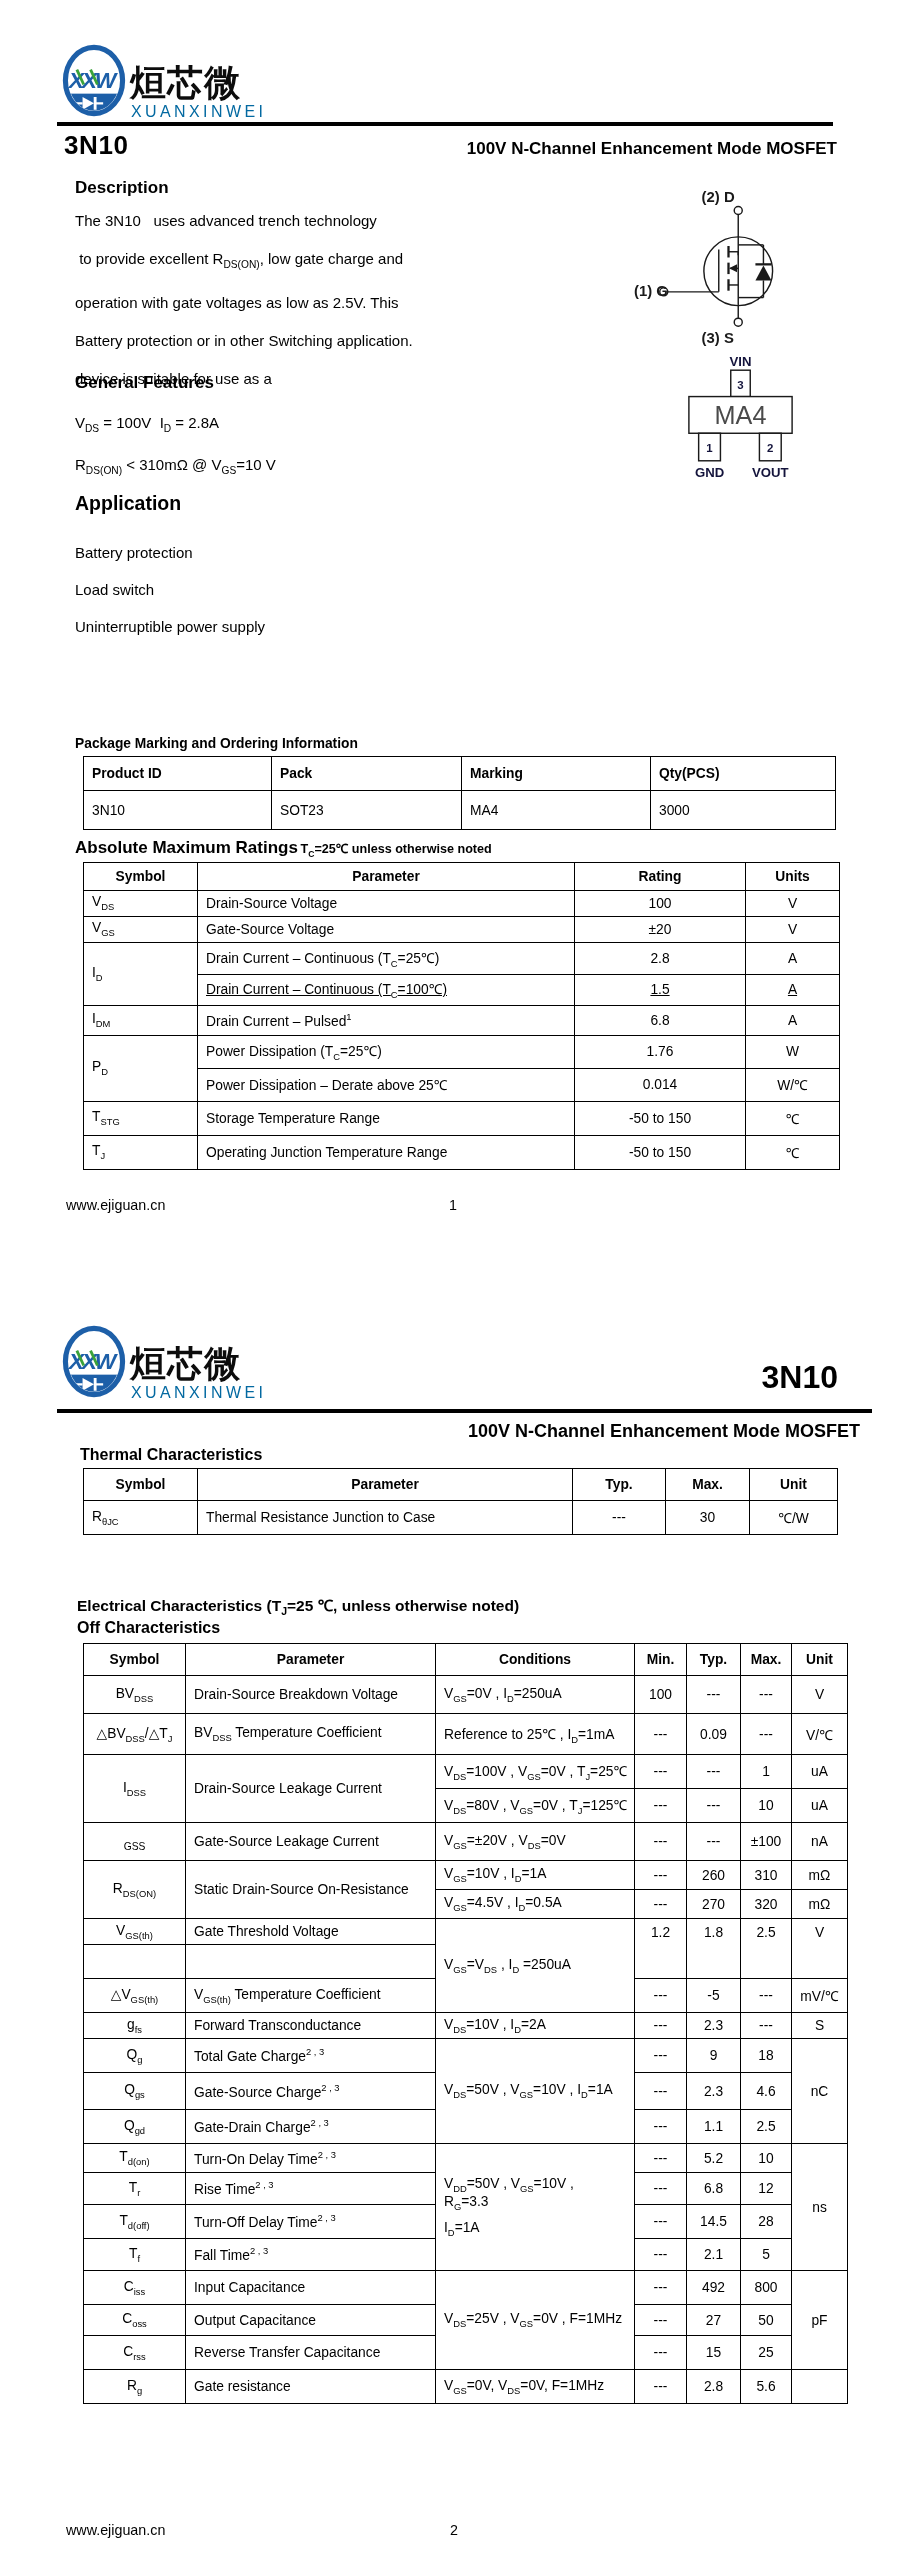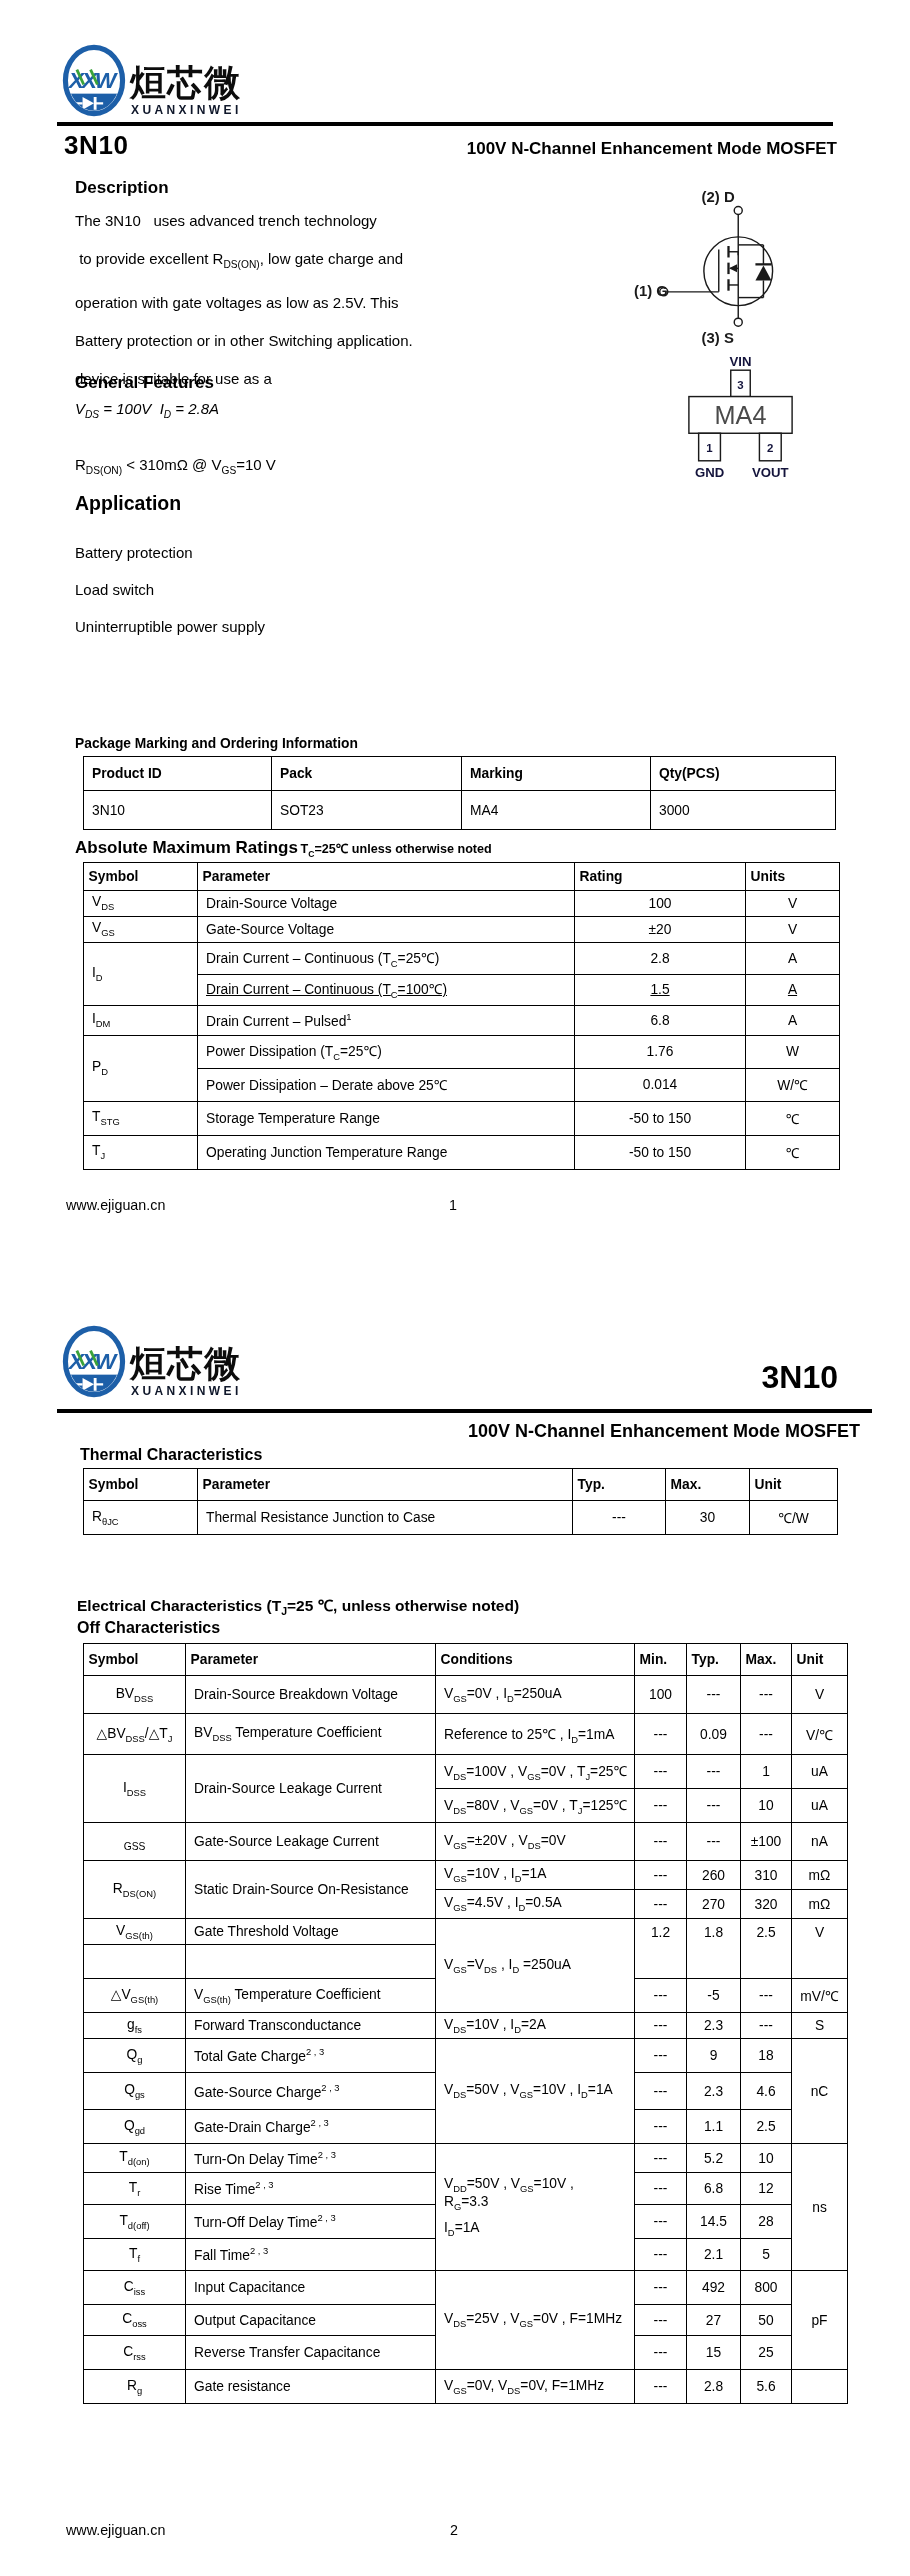--- a/index.html
+++ b/index.html
@@ -13,7 +13,7 @@
   
   .logo { width:241px; height:86px; }
   .logo .zh { position:absolute; left:68px; top:16px; font-size:36px; font-weight:bold; color:#0c0c0c; letter-spacing:1.1px; }
-  .logo .en { position:absolute; left:69px; top:60px; font-size:12px; font-weight:bold; color:#0f172a; letter-spacing:3.4px; }
+  .logo .en { position:absolute; left:69px; top:60px; font-size:16px; font-weight:normal; color:#0369a1; letter-spacing:3.4px; }
 
   .partnum1 { font-size:26px; font-weight:bold; letter-spacing:0.6px; }
   .doctitle { font-size:17px; font-weight:bold; }

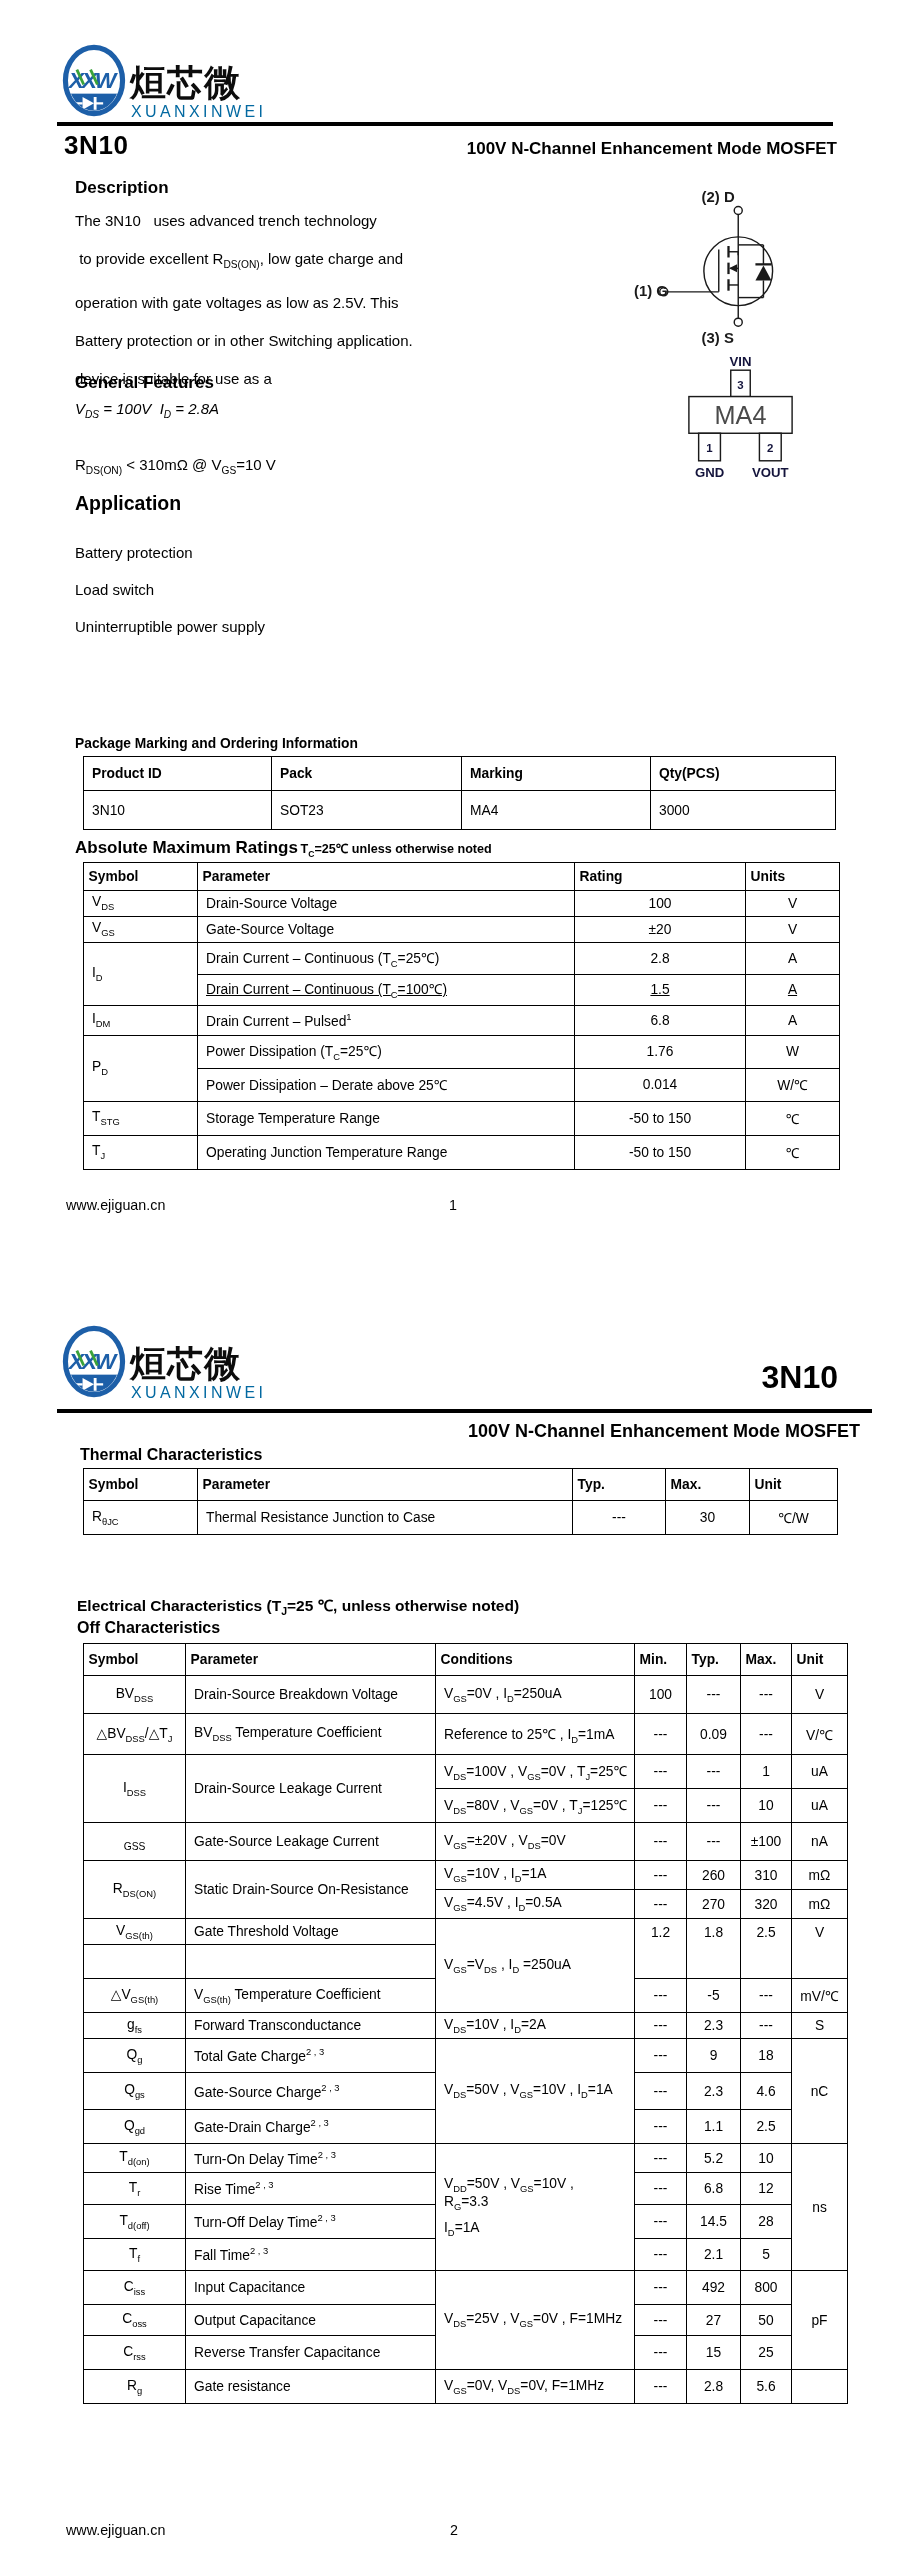--- a/index.html
+++ b/index.html
@@ -112,7 +112,7 @@
   </svg>
 
   <div class="abs h-sec" style="left:75px; top:373px;">General Features</div>
-  <div class="abs bodyline" style="left:75px; top:400px;font-style:italic;">V<sub>DS</sub> = 100V  I<sub>D</sub> = 2.8A</div>
+  <div class="abs bodyline" style="left:75px; top:414px;">V<sub>DS</sub> = 100V  I<sub>D</sub> = 2.8A</div>
   <div class="abs bodyline" style="left:75px; top:456px;">R<sub>DS(ON)</sub> &lt; 310mΩ @ V<sub>GS</sub>=10 V</div>
 
   <svg class="abs" style="left:663px; top:353px;" width="155" height="129" viewBox="0 0 270 225">

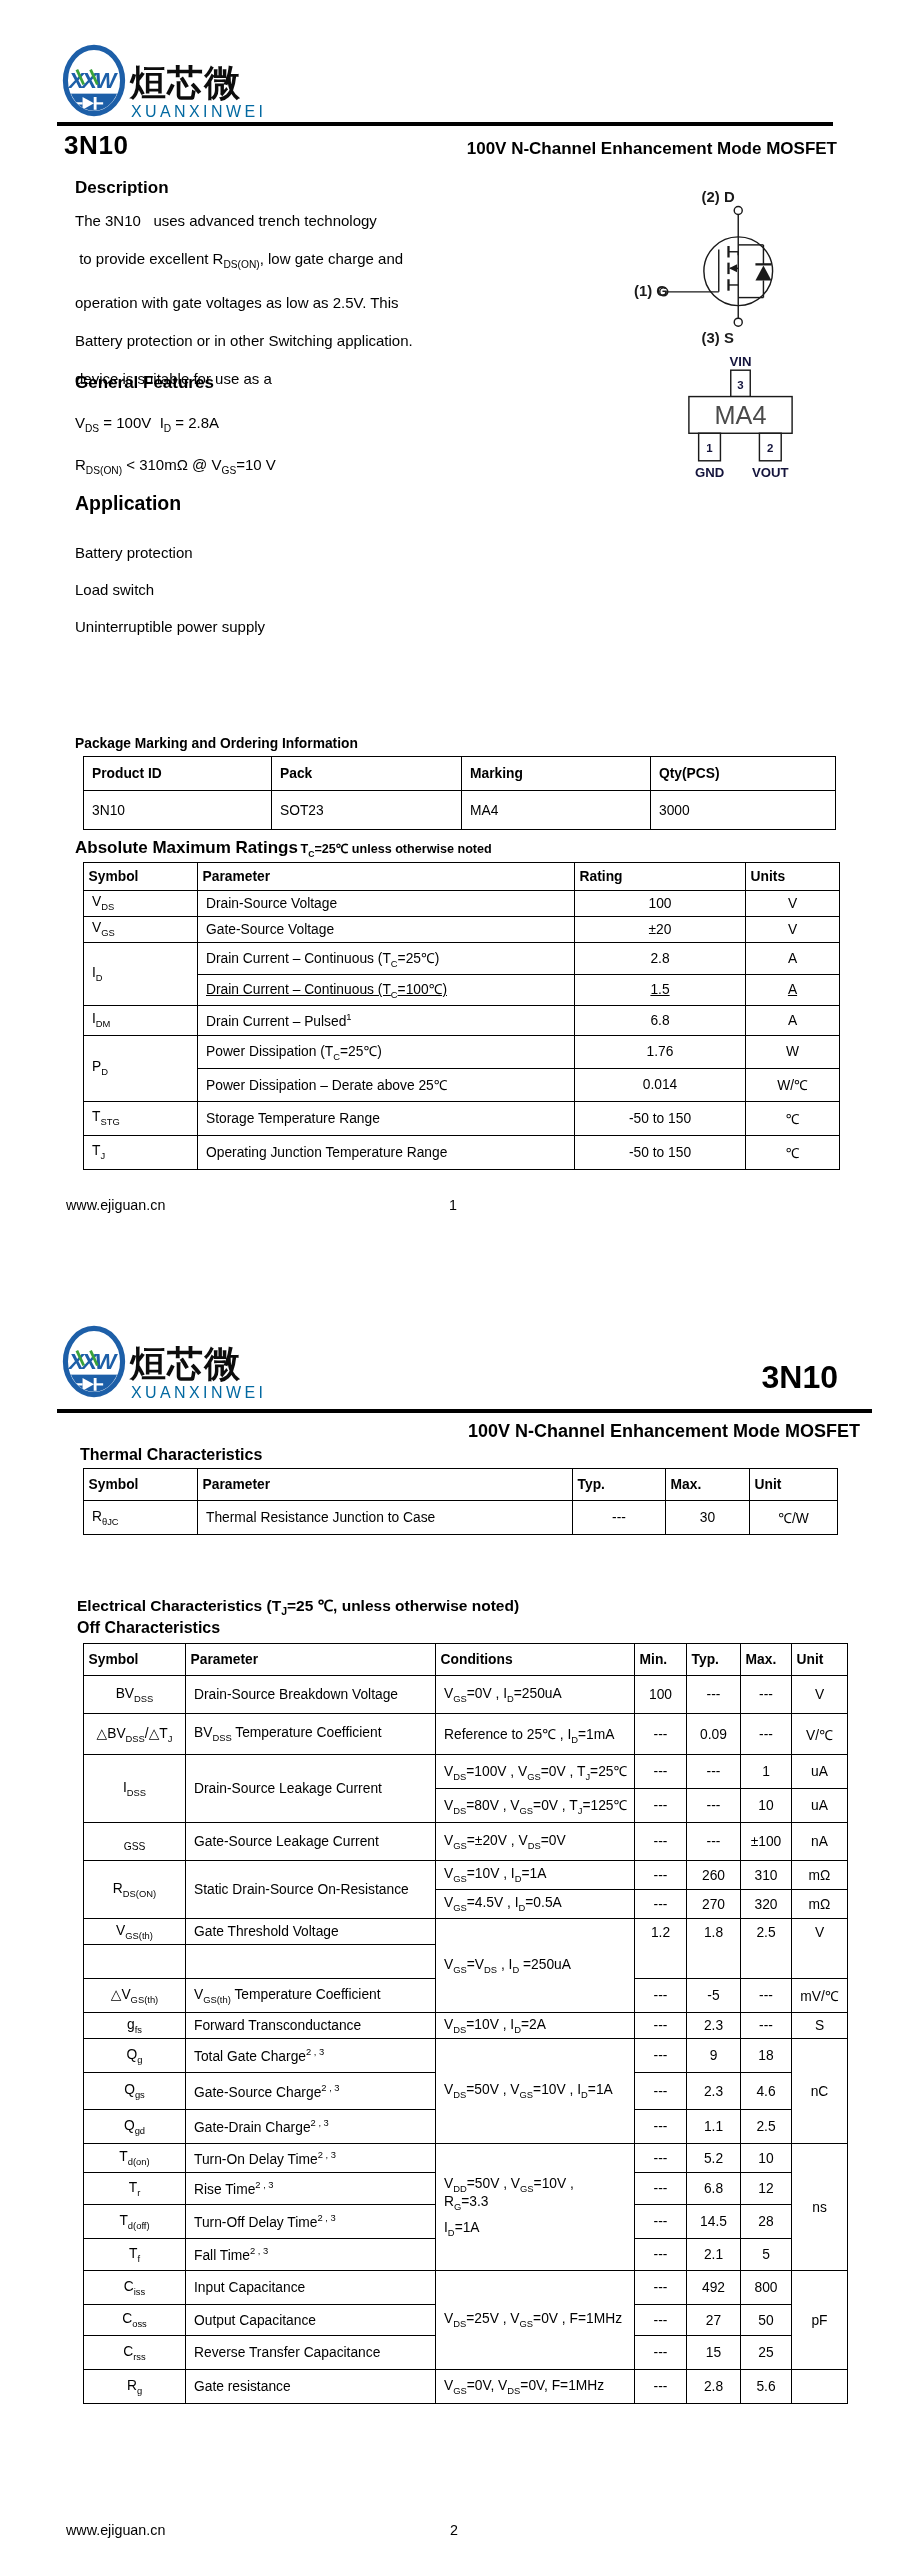--- a/index.html
+++ b/index.html
@@ -25,7 +25,7 @@
 
   table.t { border-collapse:collapse; table-layout:fixed; width:100%; border:1.7px solid #000; }
   .t th, .t td { border:1.1px solid #000; font-size:13.8px; padding:1.1px 4.6px; vertical-align:middle; overflow:hidden; }
-  .t th { font-weight:bold; text-align:left; }
+  .t th { font-weight:bold; text-align:center; }
   .t th.l, .t td.l { text-align:left; padding-left:8px; }
   .t td.c { text-align:center; }
   .t td.vtop { vertical-align:top; padding-top:5.7px; }

